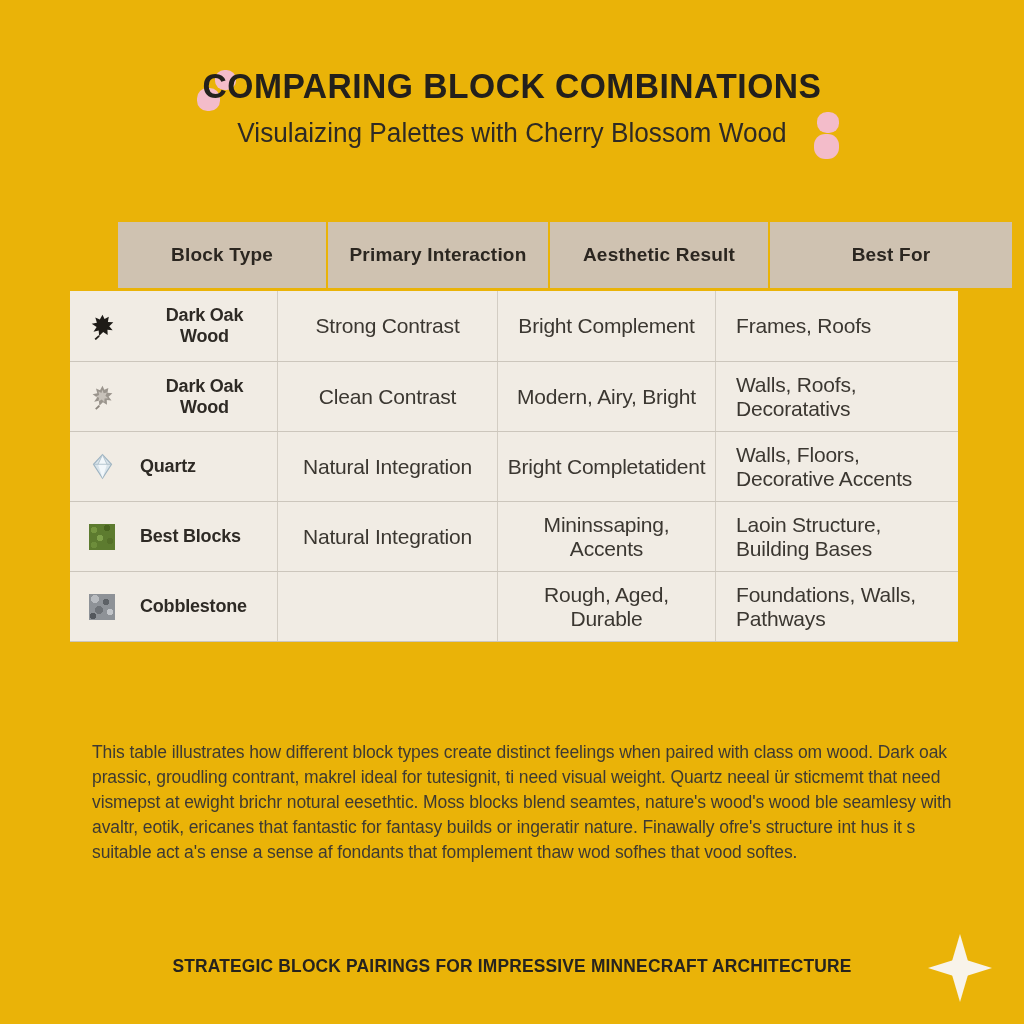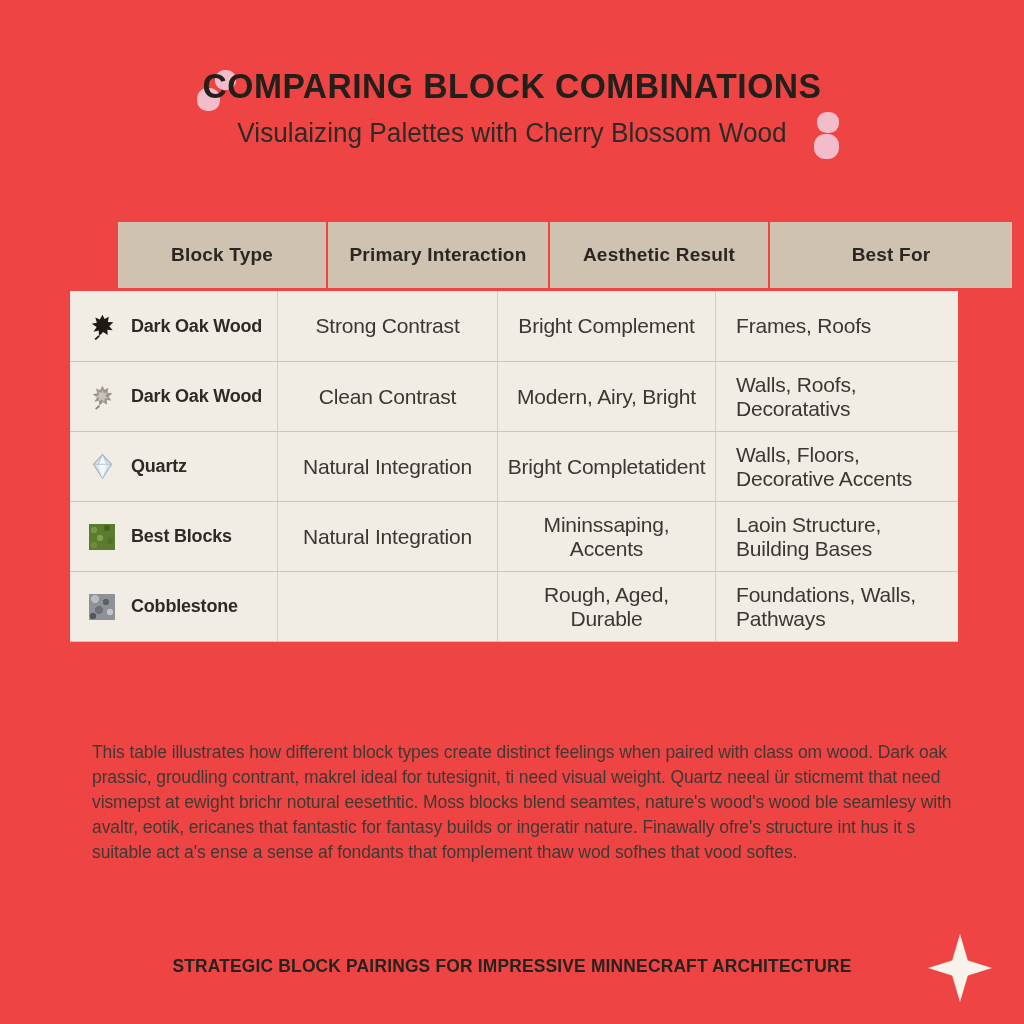--- a/index.html
+++ b/index.html
@@ -7,7 +7,7 @@
   body { font-family:"Liberation Sans", sans-serif; }
   .page {
     position:relative; width:1024px; height:1024px;
-    background:#ef4444; overflow:hidden; color:#2b2722;
+    background:#eab308; overflow:hidden; color:#2b2722;
   }
 
   

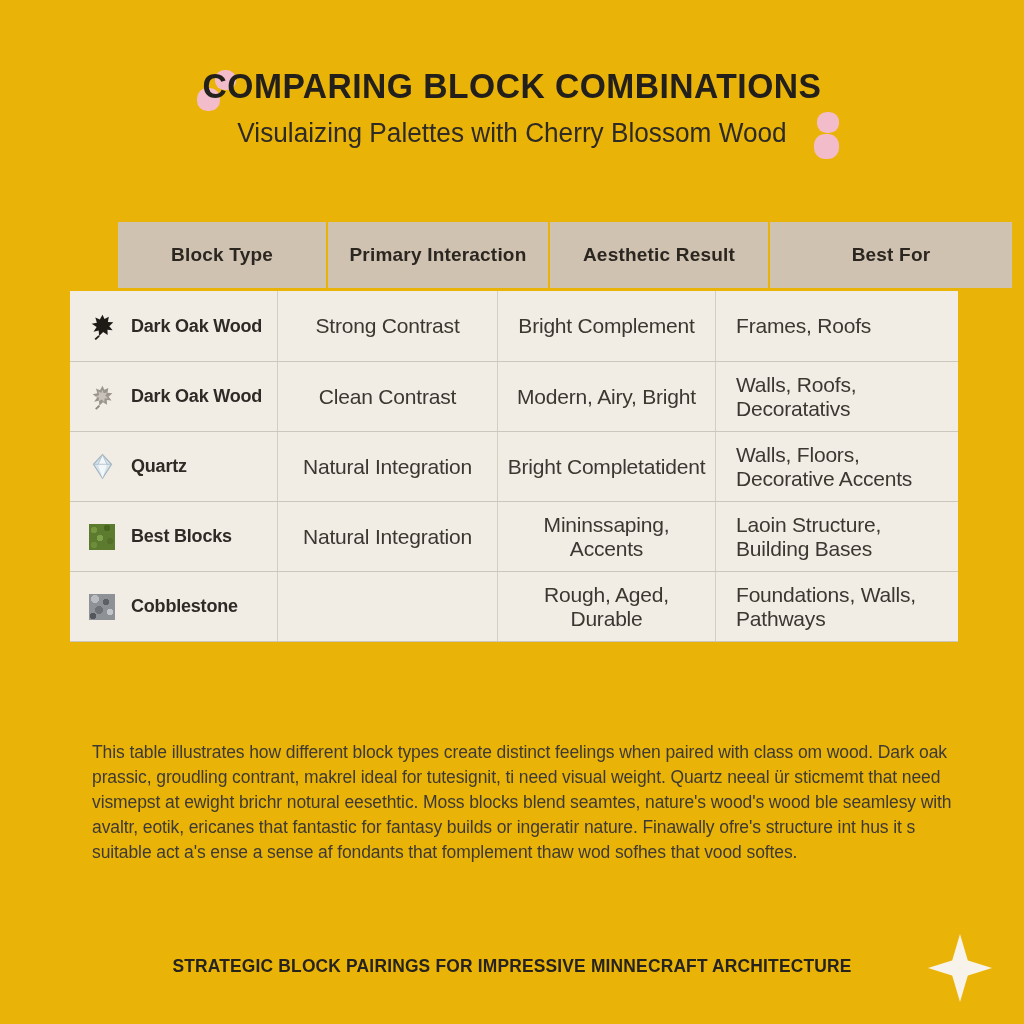--- a/index.html
+++ b/index.html
@@ -54,7 +54,7 @@
     padding:0 8px; text-align:center; letter-spacing:-0.2px;
   }
   .td:last-child { border-right:none; justify-content:flex-start; text-align:left; padding-left:20px; }
-  .td.block { justify-content:flex-start; padding-left:18px; gap:15px; font-weight:600; color:#2e2a25; font-size:18px; }
+  .td.block { justify-content:flex-start; padding-left:18px; gap:24px; font-weight:600; color:#2e2a25; font-size:18px; }
 
   
   .bicon { width:28px; height:28px; flex:0 0 28px; display:flex; align-items:center; justify-content:center; }

